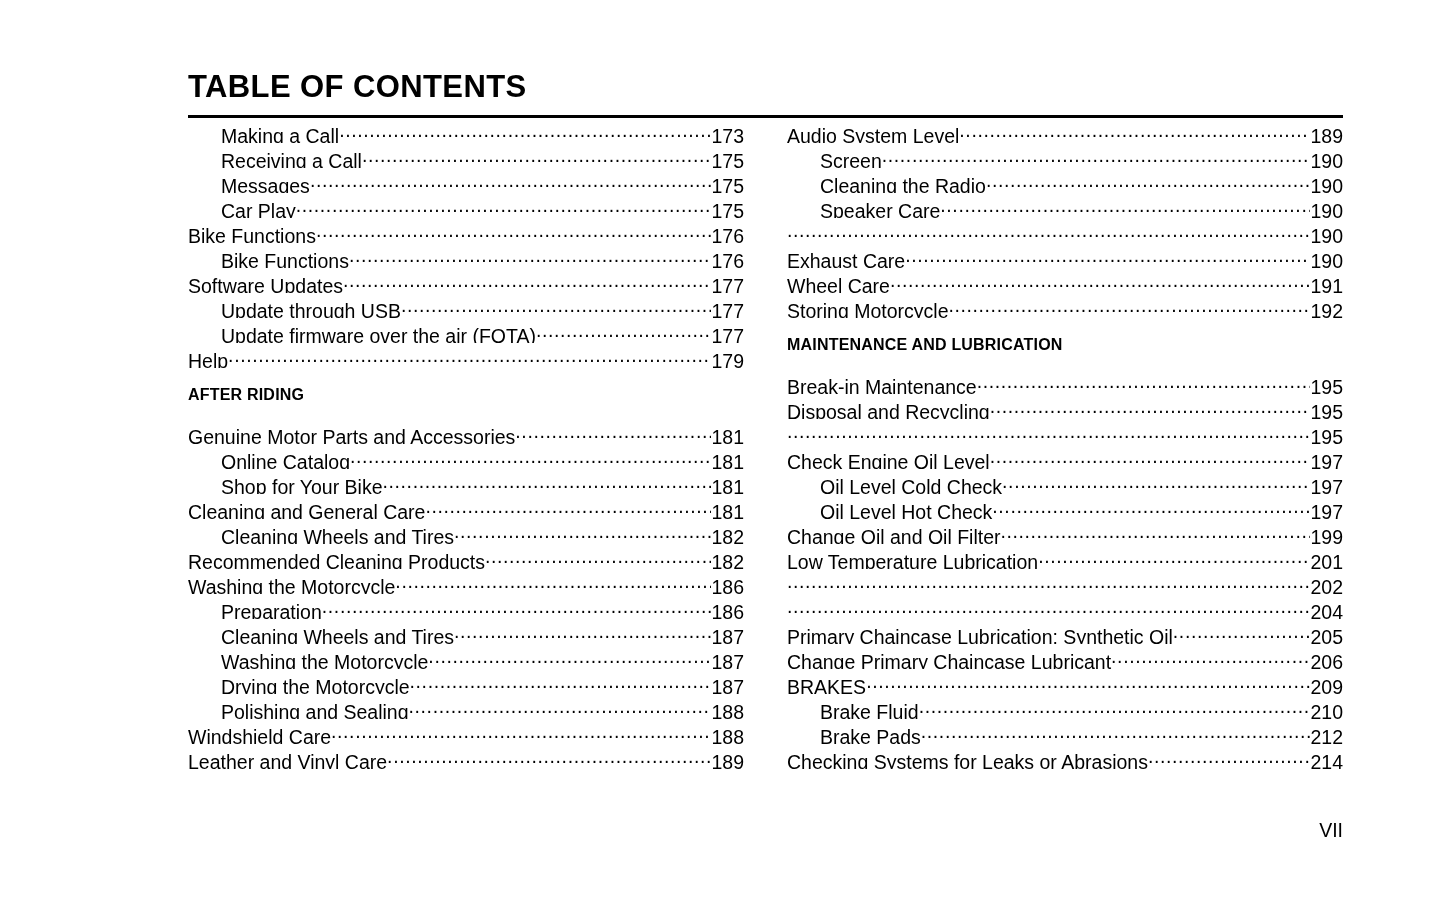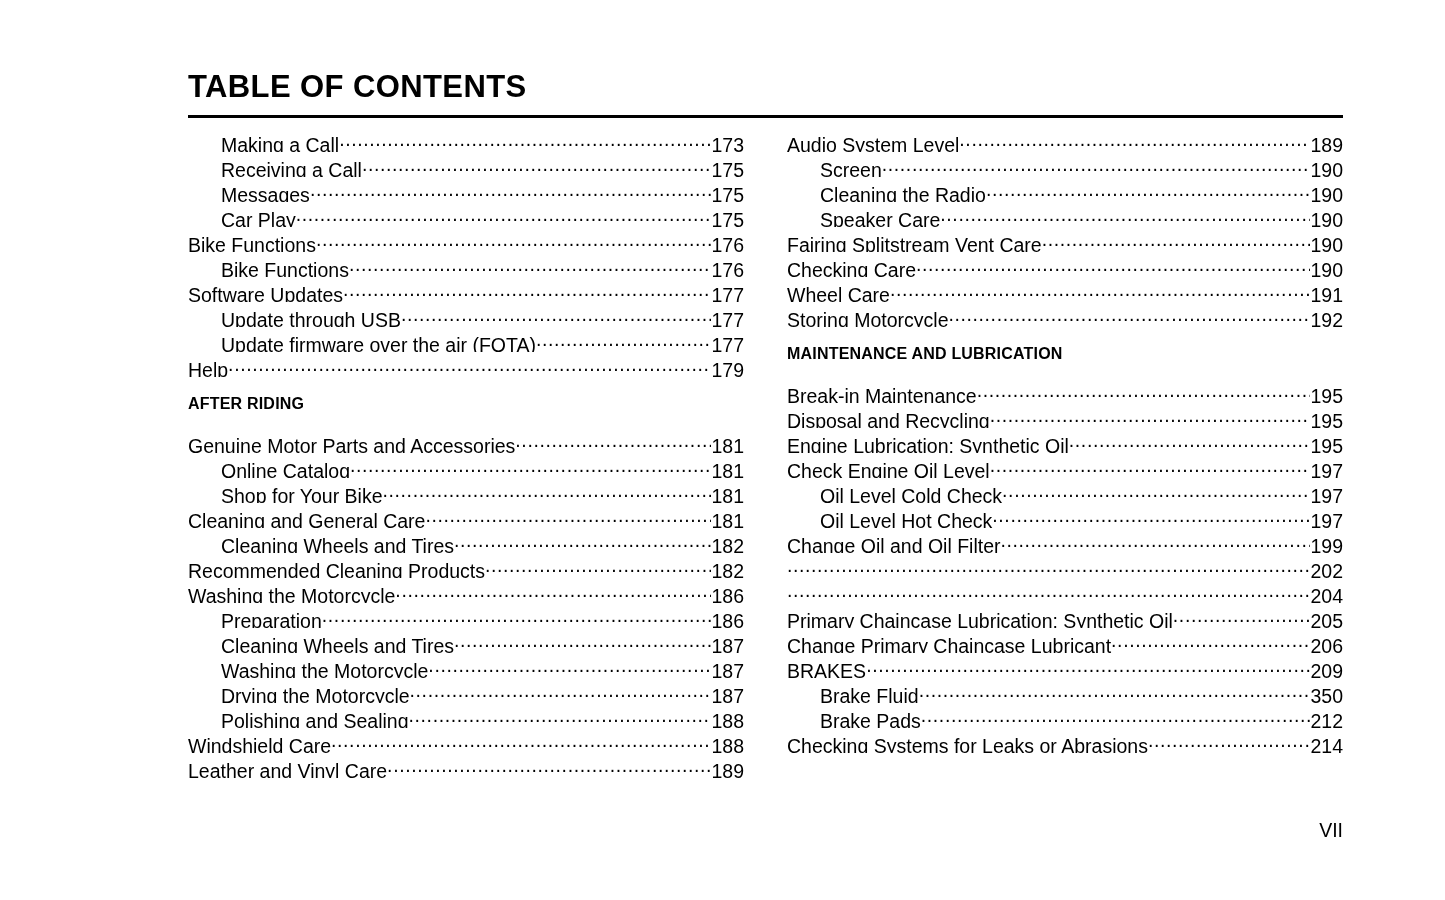--- a/index.html
+++ b/index.html
@@ -40,7 +40,6 @@
   .columns {
     display: flex;
     flex-direction: row;
-    margin-top: 9px;
     width: 100%;
   }
   .col {

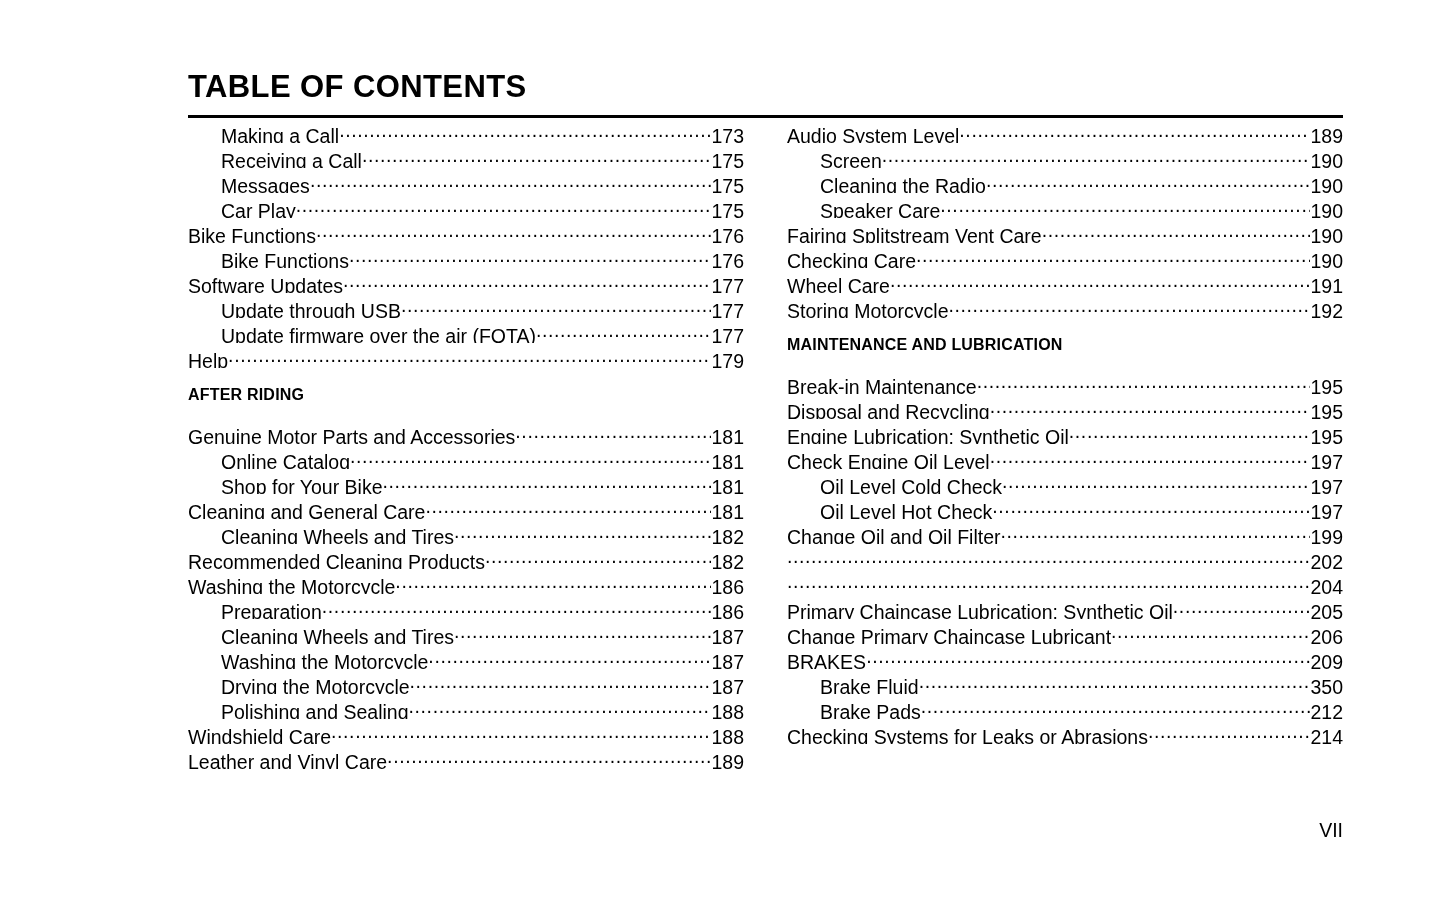--- a/index.html
+++ b/index.html
@@ -268,7 +268,6 @@
             <span class="entry-page">190</span>
           </li>
           <li class="toc-entry">
-            <span class="entry-label">Fairing Splitstream Vent Care</span>
             <span class="entry-leader"></span>
             <span class="entry-page">190</span>
           </li>

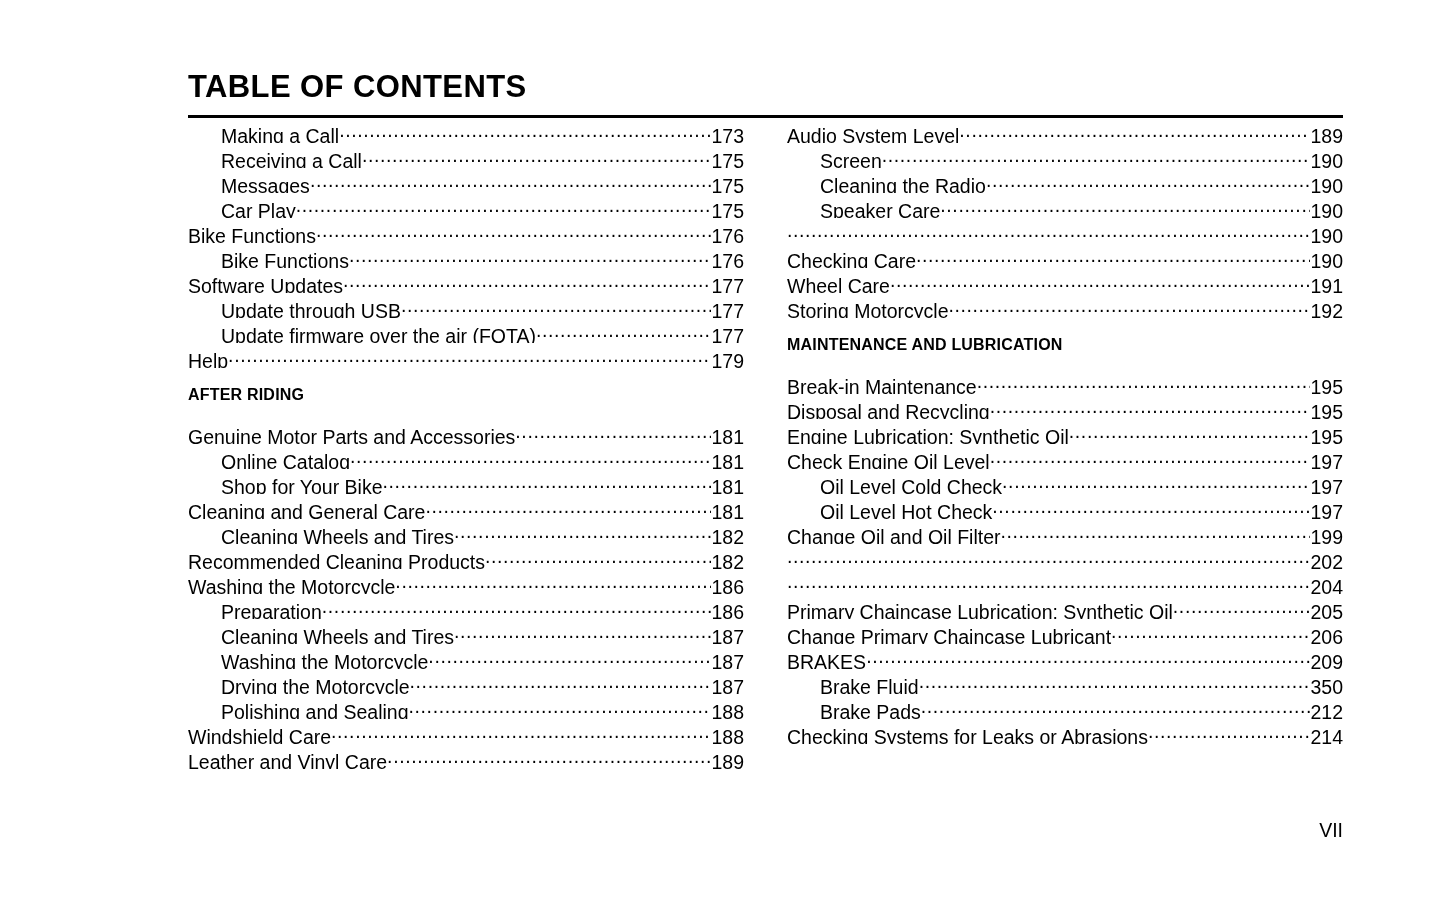--- a/index.html
+++ b/index.html
@@ -272,7 +272,7 @@
             <span class="entry-page">190</span>
           </li>
           <li class="toc-entry">
-            <span class="entry-label">Checking Care</span>
+            <span class="entry-label">Exhaust Care</span>
             <span class="entry-leader"></span>
             <span class="entry-page">190</span>
           </li>

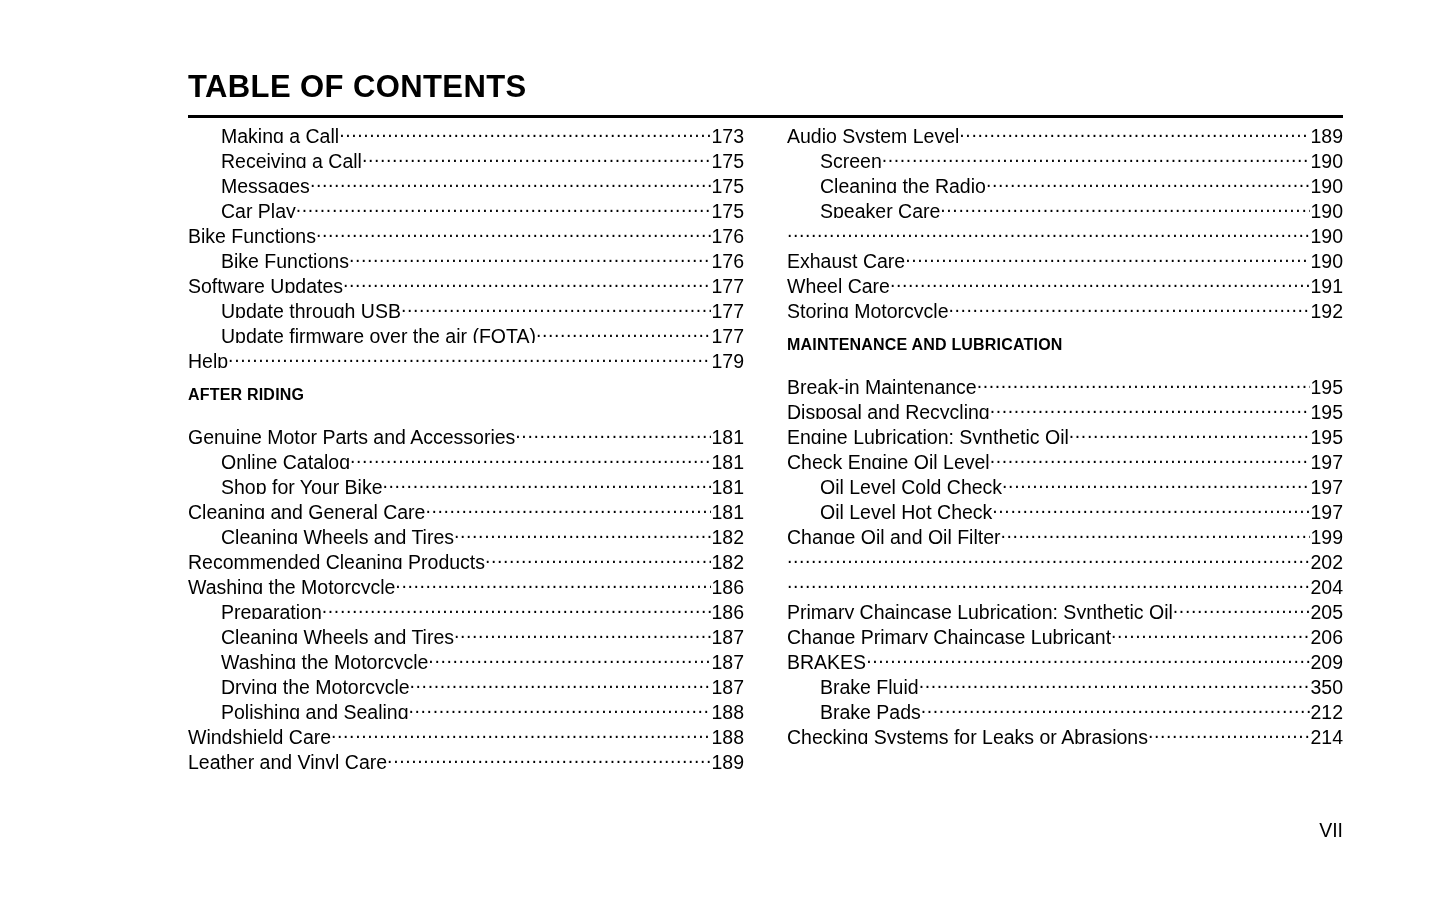--- a/index.html
+++ b/index.html
@@ -300,7 +300,6 @@
             <span class="entry-page">195</span>
           </li>
           <li class="toc-entry">
-            <span class="entry-label">Engine Lubrication: Synthetic Oil</span>
             <span class="entry-leader"></span>
             <span class="entry-page">195</span>
           </li>

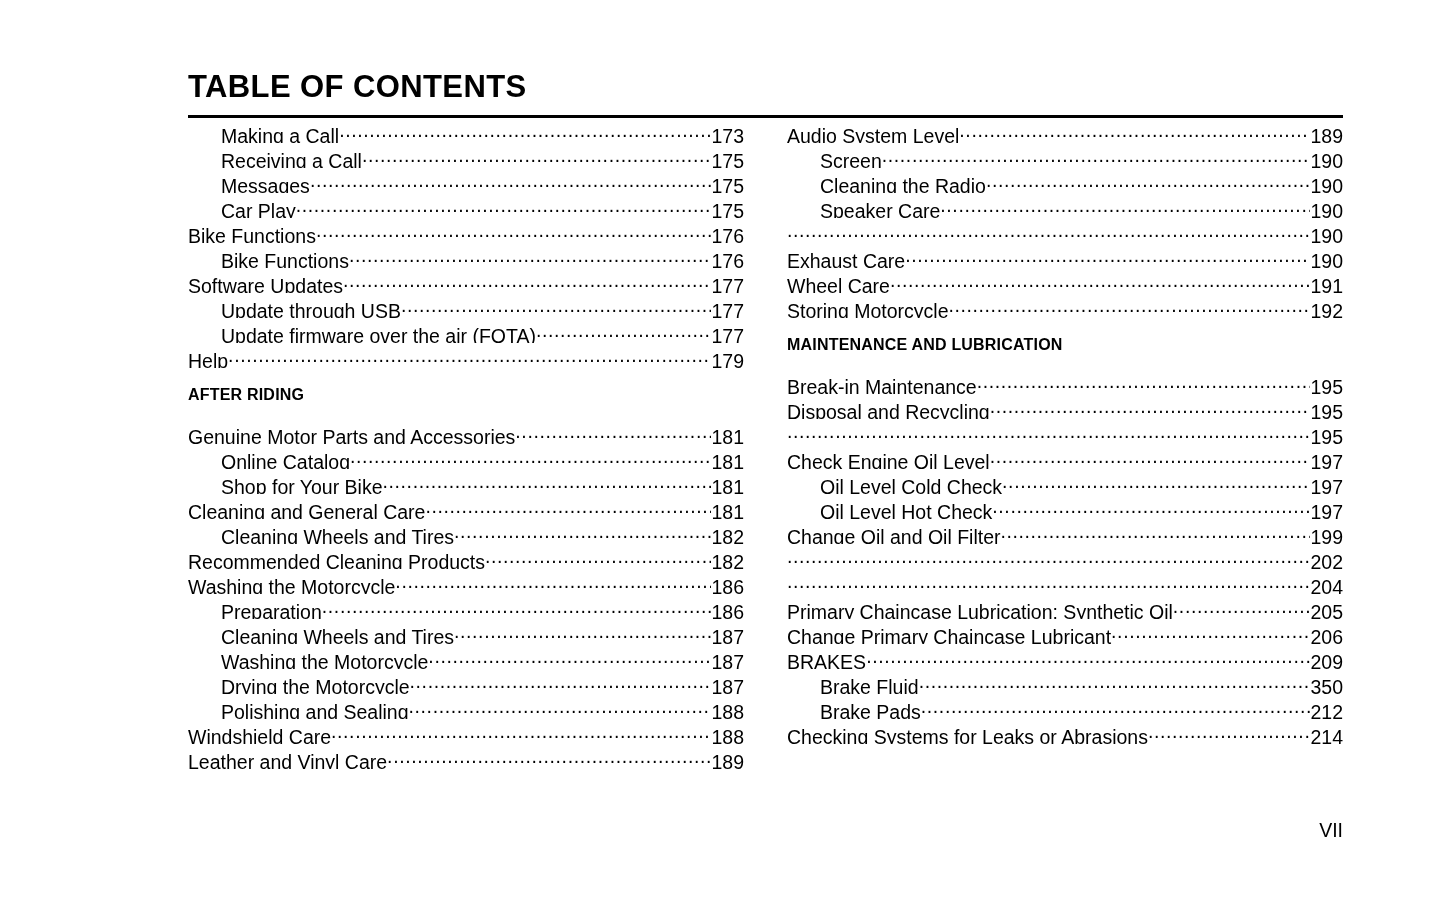--- a/index.html
+++ b/index.html
@@ -324,6 +324,11 @@
             <span class="entry-page">199</span>
           </li>
           <li class="toc-entry">
+            <span class="entry-label">Low Temperature Lubrication</span>
+            <span class="entry-leader"></span>
+            <span class="entry-page">201</span>
+          </li>
+          <li class="toc-entry">
             <span class="entry-leader"></span>
             <span class="entry-page">202</span>
           </li>

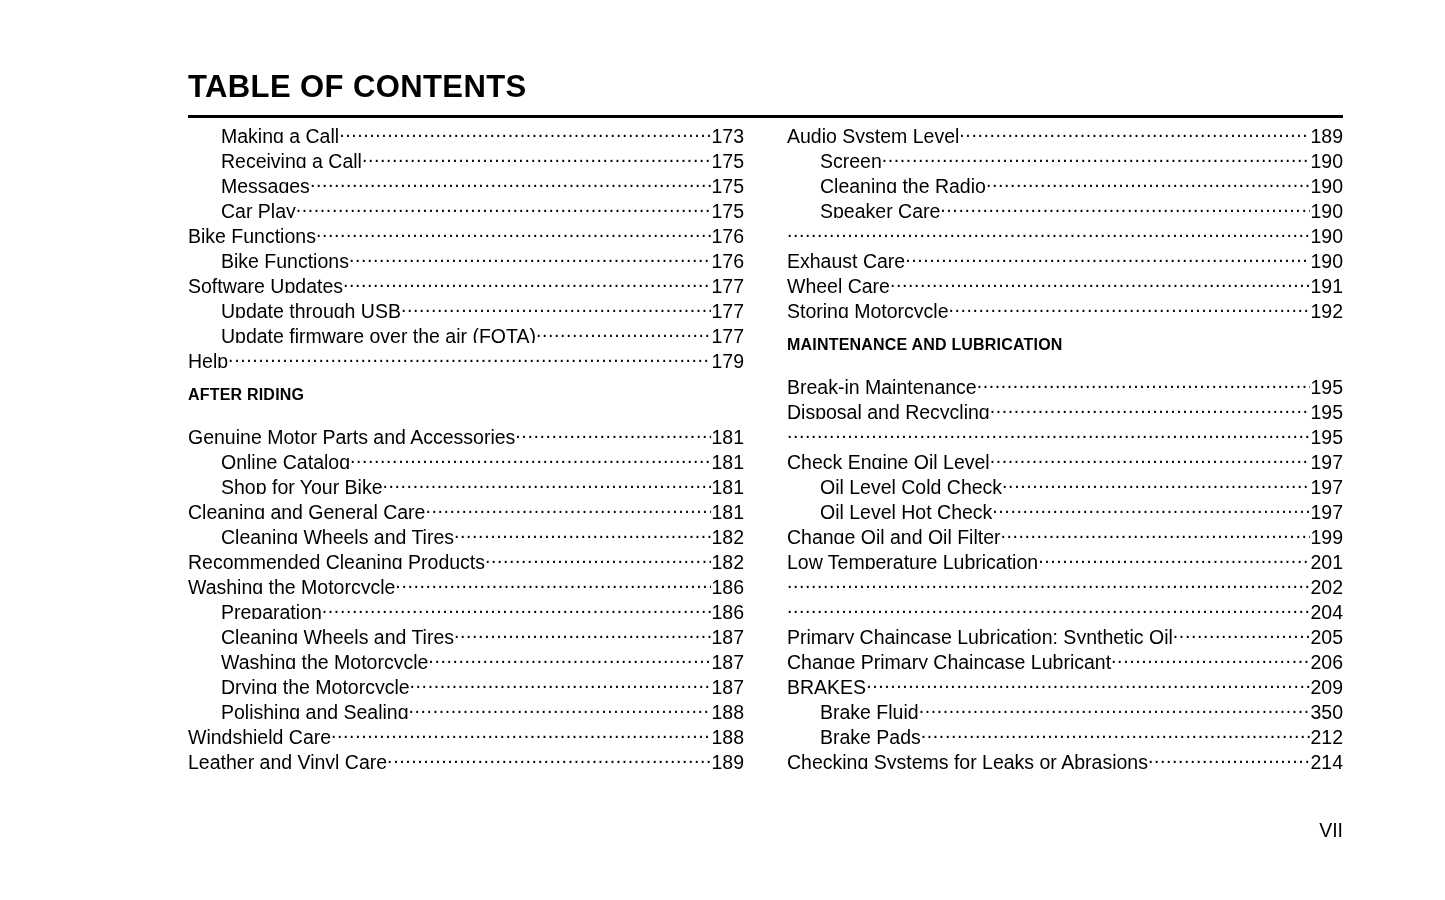--- a/index.html
+++ b/index.html
@@ -354,7 +354,7 @@
           <li class="toc-entry lvl1">
             <span class="entry-label">Brake Fluid</span>
             <span class="entry-leader"></span>
-            <span class="entry-page">350</span>
+            <span class="entry-page">210</span>
           </li>
           <li class="toc-entry lvl1">
             <span class="entry-label">Brake Pads</span>

